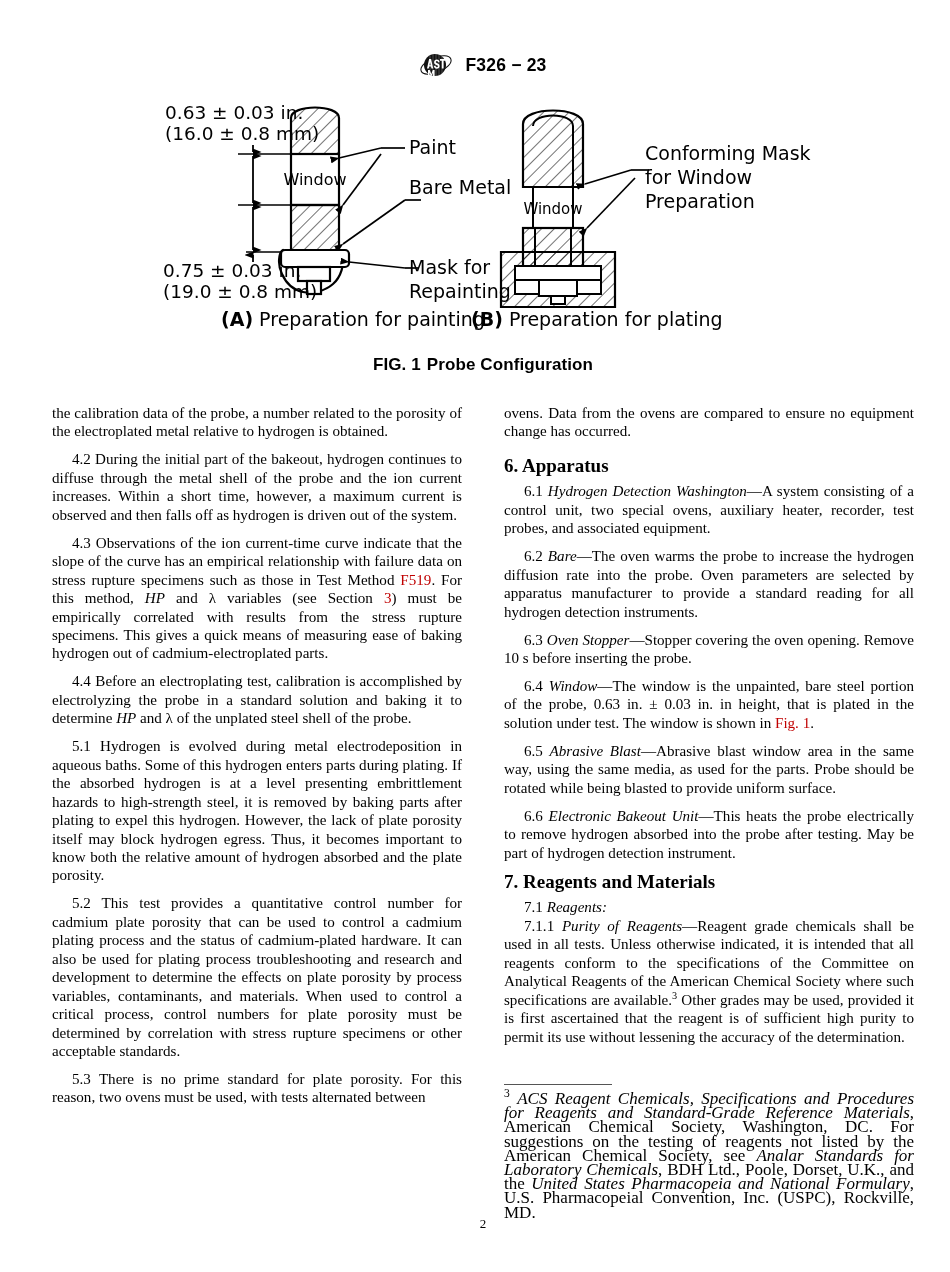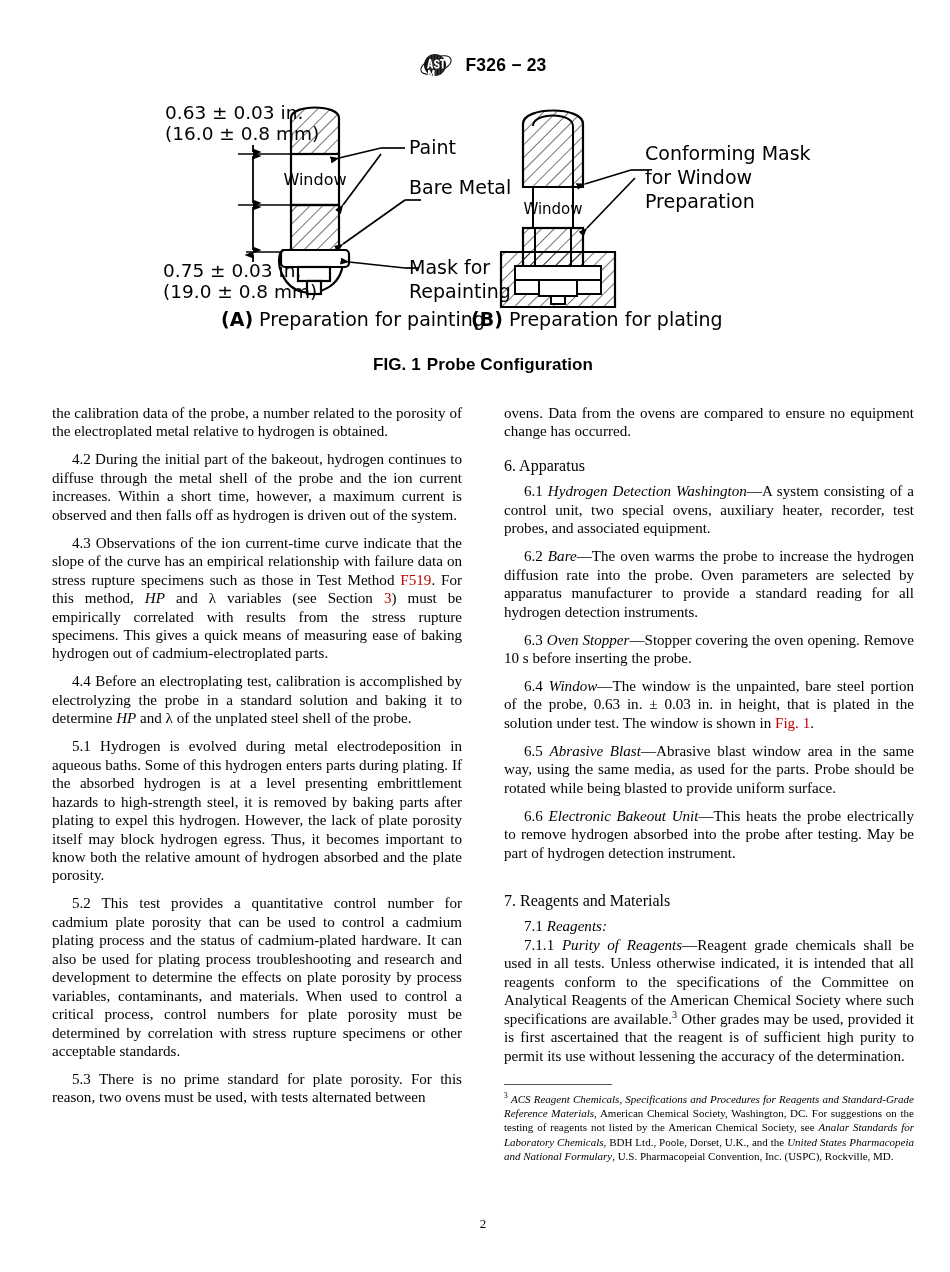--- a/index.html
+++ b/index.html
@@ -91,8 +91,8 @@
 
   h2.section {
     margin: 16px 0 7px 0;
-    font-size: 16px;
-    font-weight: normal;
+    font-size: 19px;
+    font-weight: bold;
     line-height: 18.45px;
   }
   h2.section.tight { margin-top: 30px; }

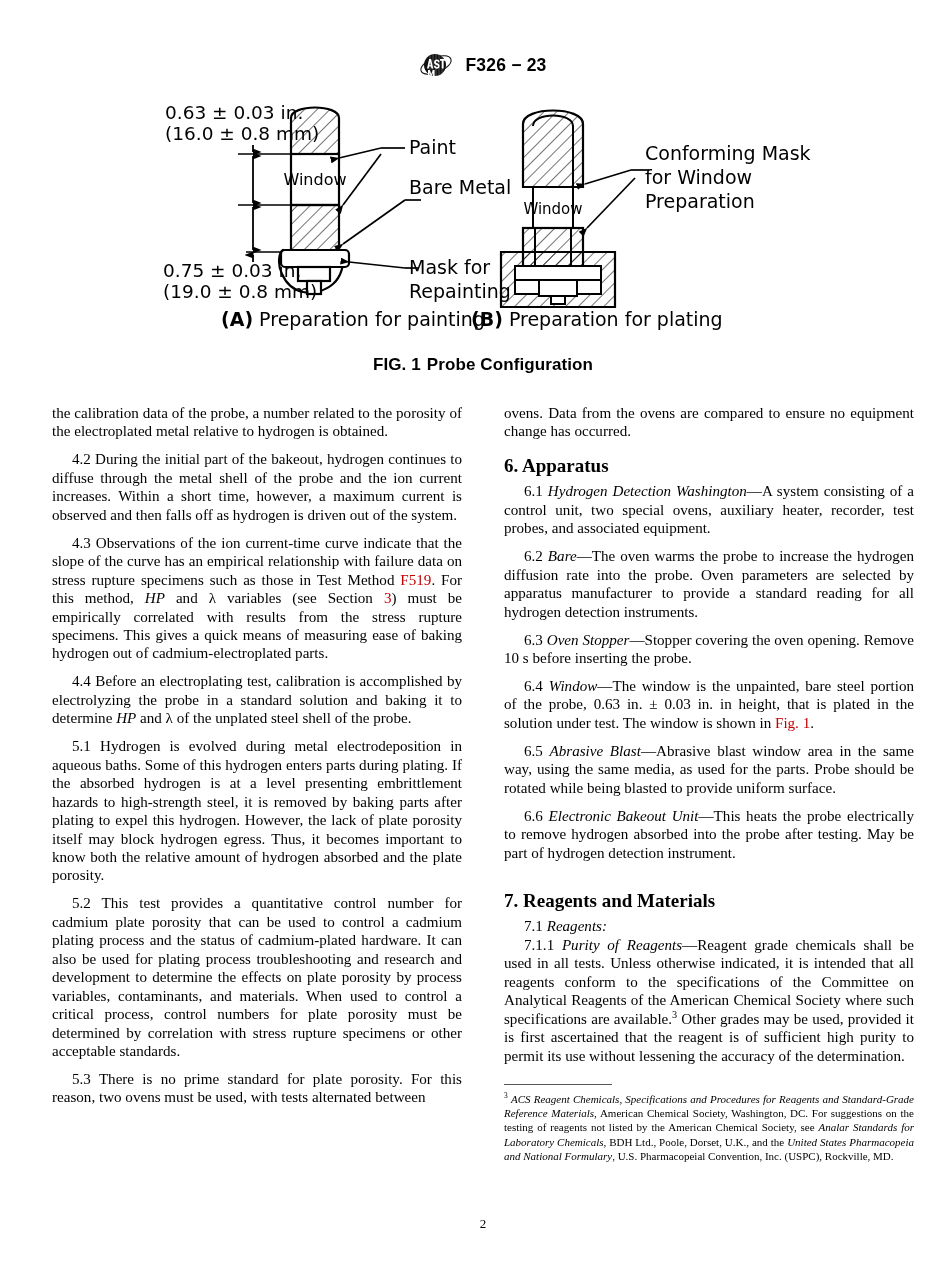--- a/index.html
+++ b/index.html
@@ -95,7 +95,7 @@
     font-weight: bold;
     line-height: 18.45px;
   }
-  h2.section.tight { margin-top: 30px; }
+  h2.section.tight { margin-top: 11px; }
 
   i, em { font-style: italic; }
   .link {

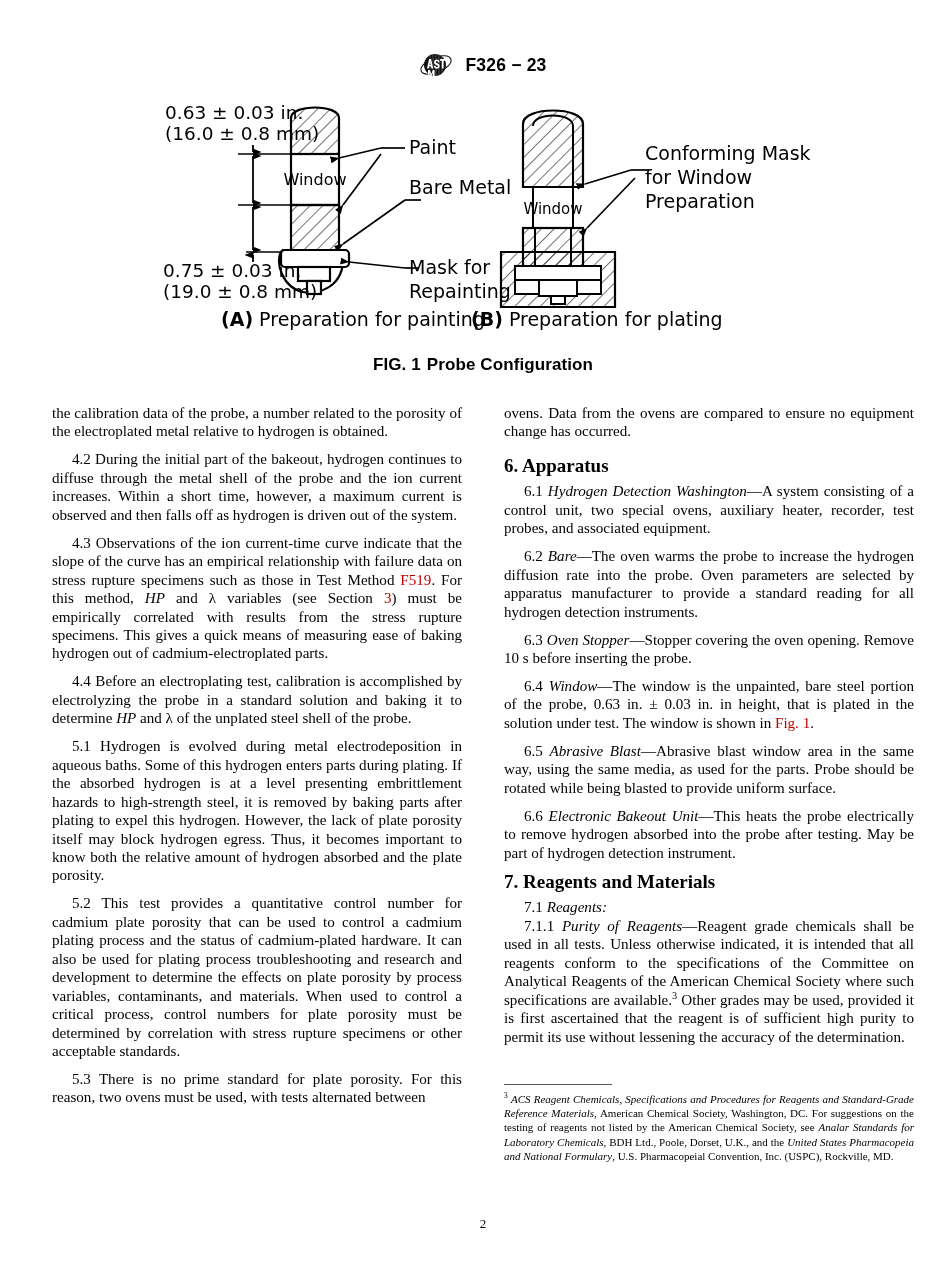--- a/index.html
+++ b/index.html
@@ -122,7 +122,7 @@
   }
   p.footnote {
     margin: 0;
-    font-size: 11px;
+    font-size: 17px;
     line-height: 14.2px;
     text-align: justify;
   }

